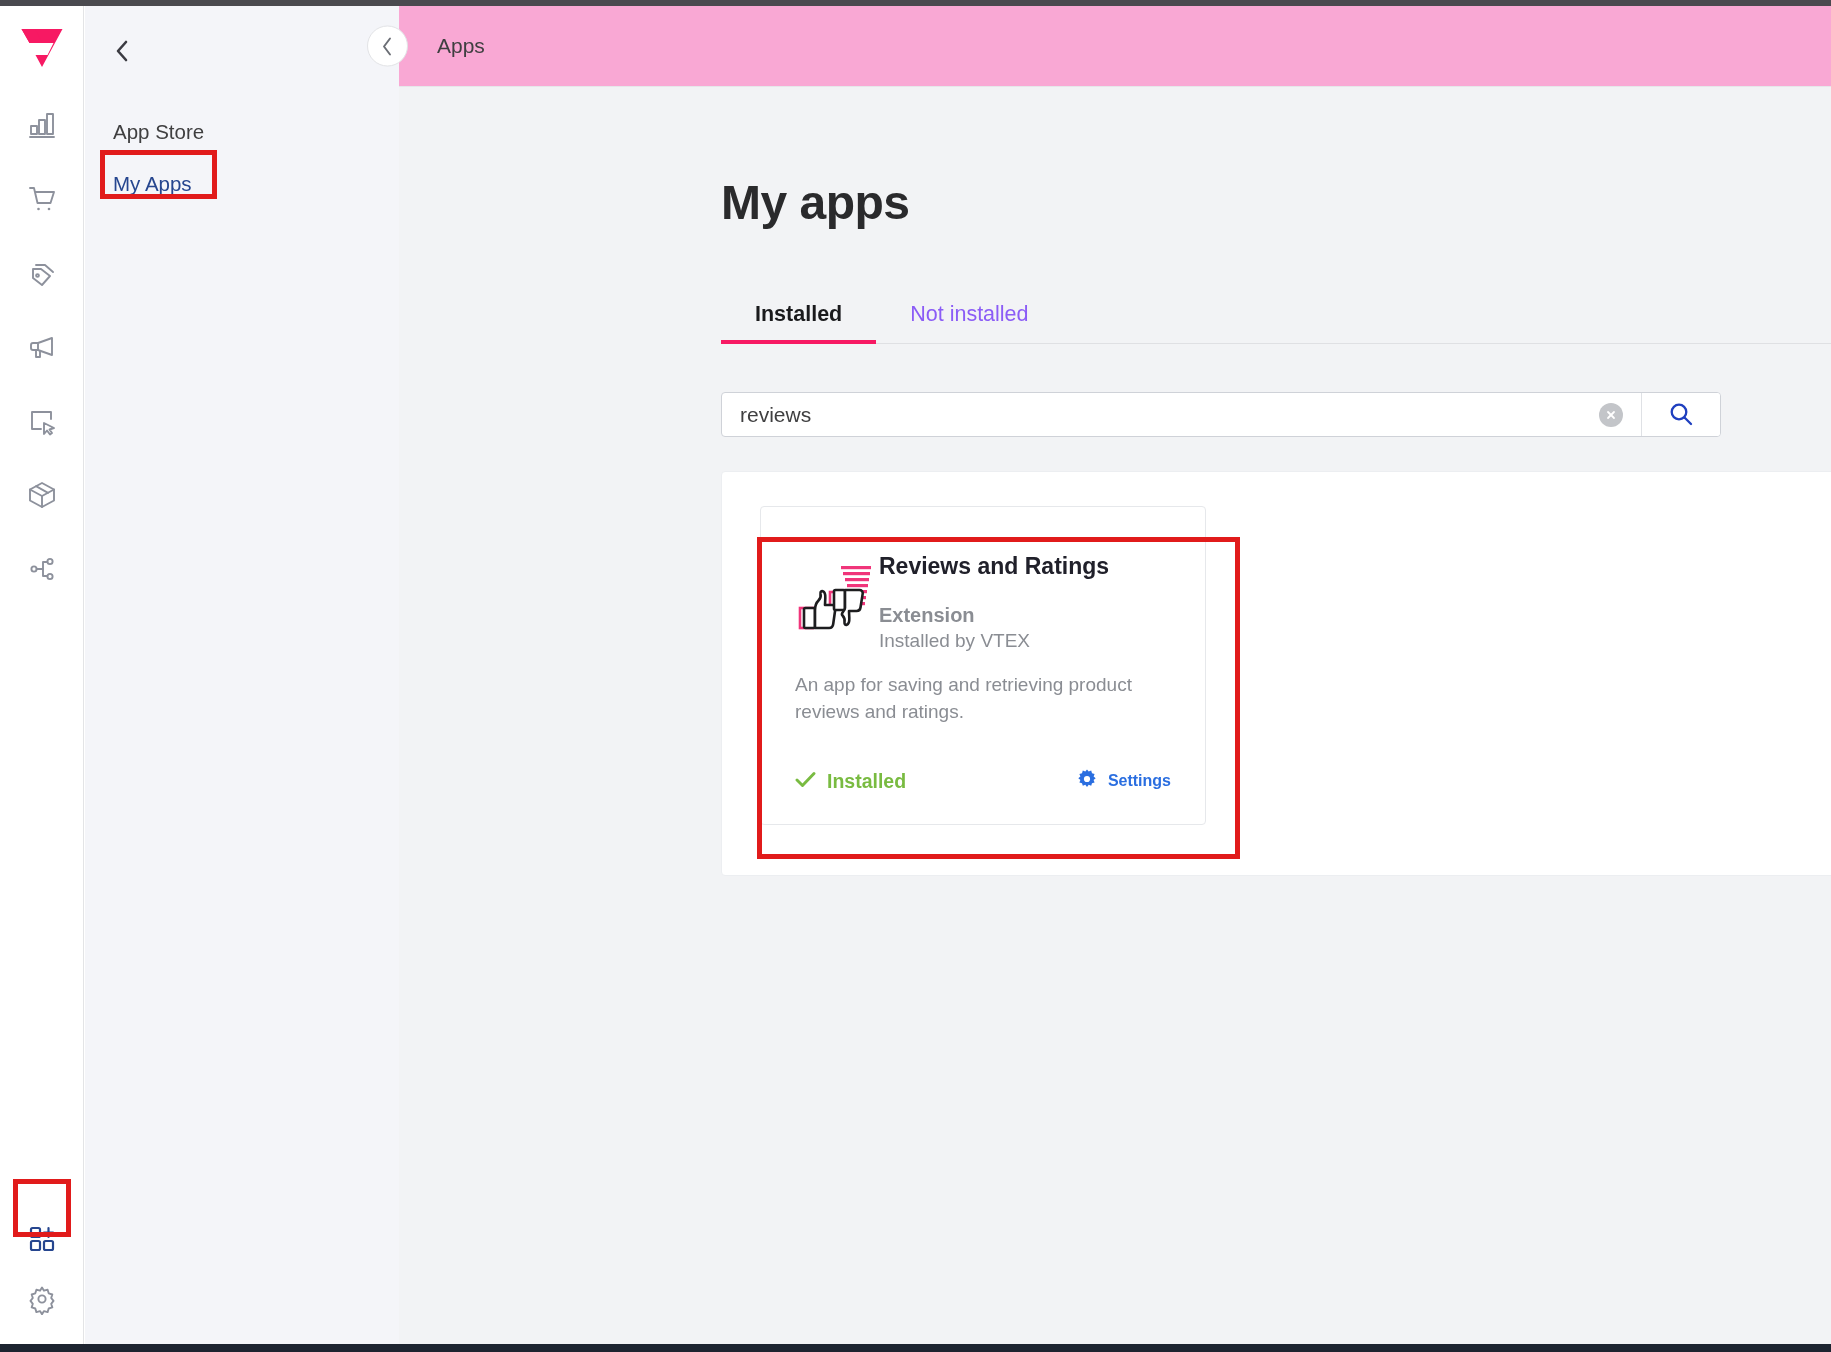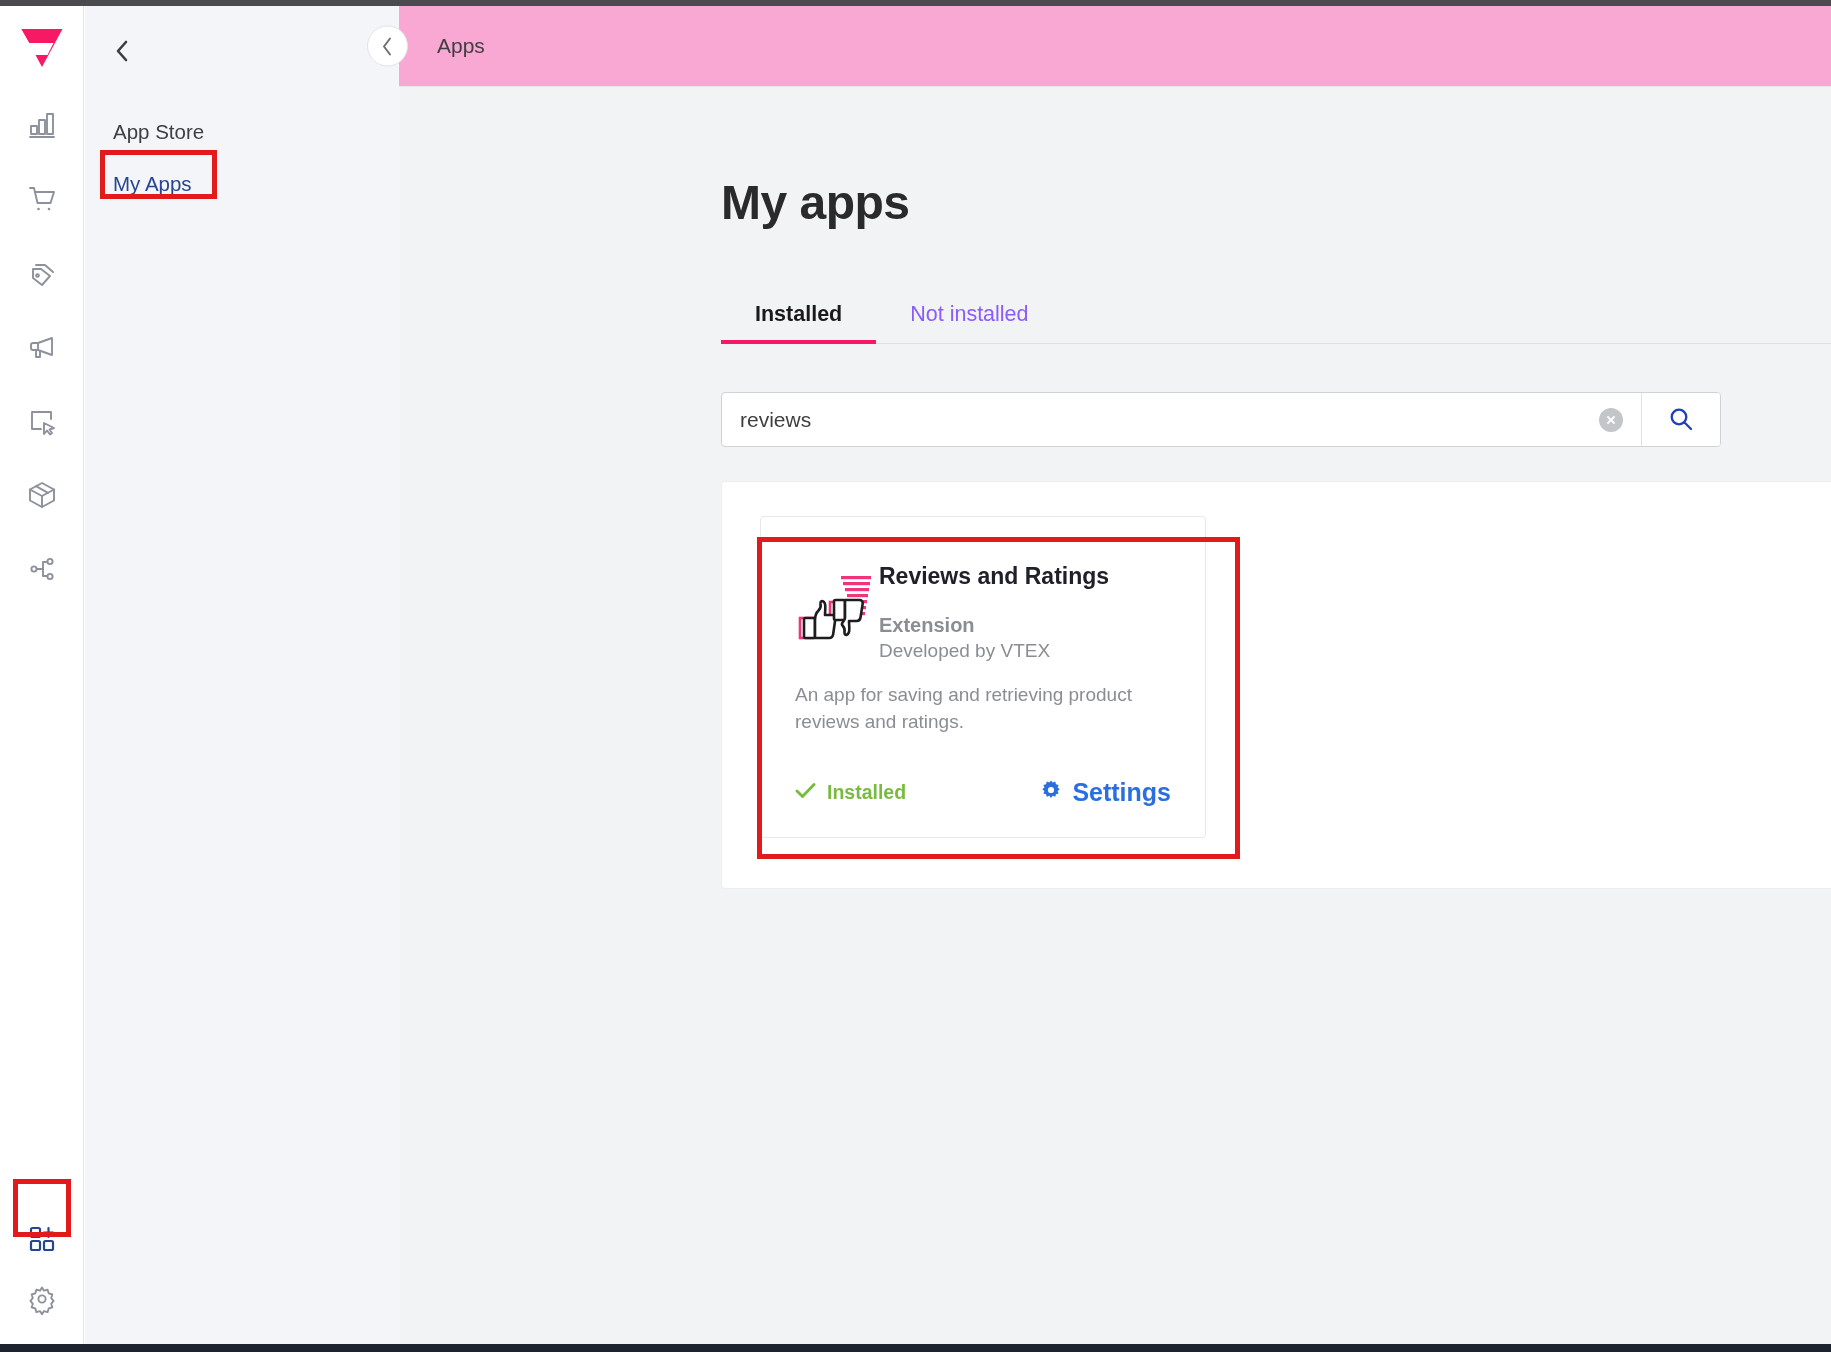--- a/index.html
+++ b/index.html
@@ -180,7 +180,7 @@
     margin-top: 48px;
     display: flex;
     width: 1000px;
-    height: 55px;
+    height: 45px;
     background: #fff;
     border: 1px solid #cfd2d8;
     border-radius: 4px;

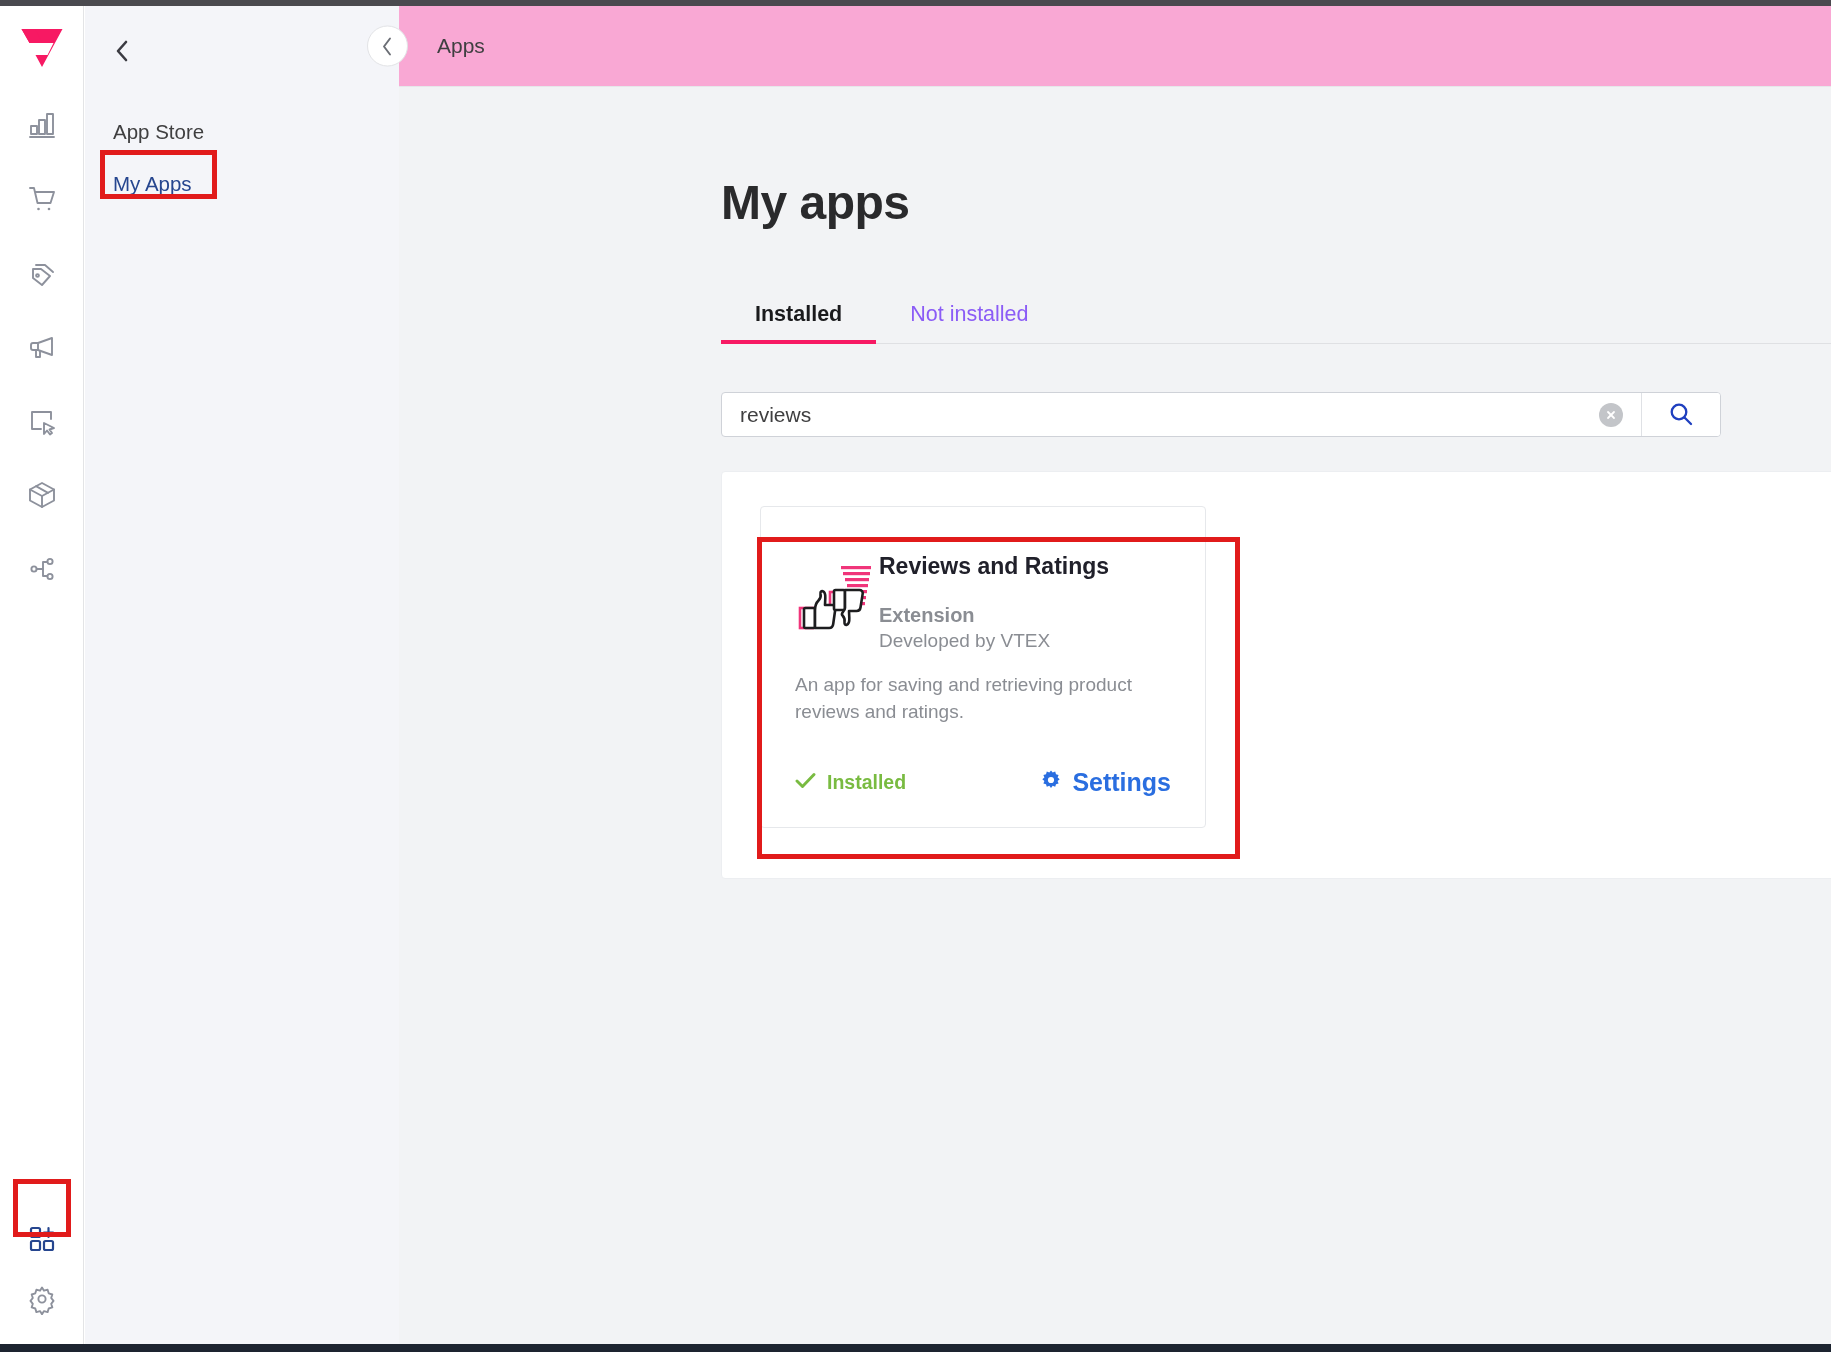--- a/index.html
+++ b/index.html
@@ -482,7 +482,7 @@
               <div class="app-meta">
                 <div class="app-name">Reviews and Ratings</div>
                 <div class="app-type">Extension</div>
-                <div class="app-dev">Developed by VTEX</div>
+                <div class="app-dev">Installed by VTEX</div>
               </div>
             </div>
 

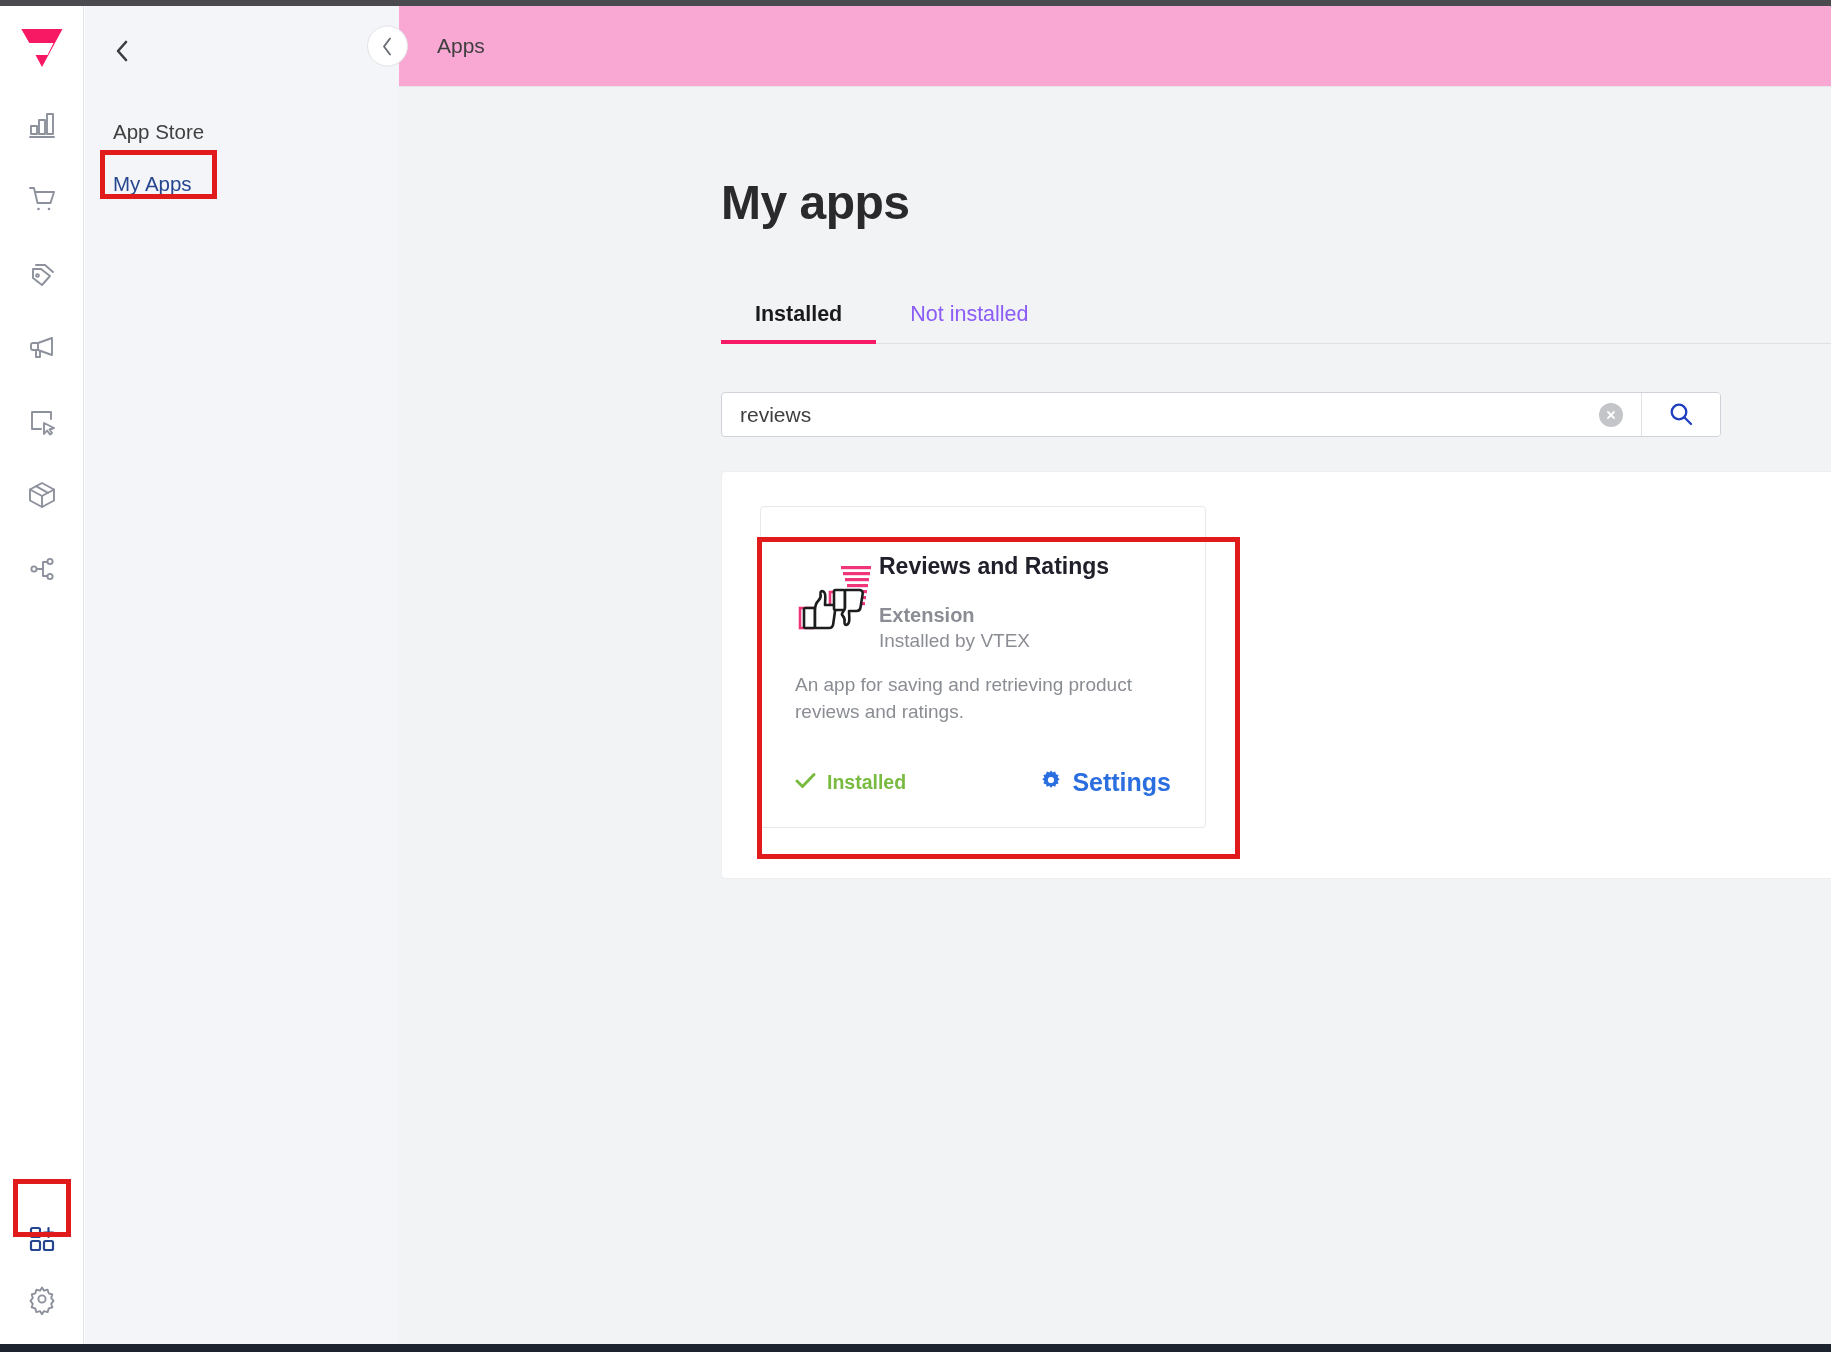--- a/index.html
+++ b/index.html
@@ -278,7 +278,7 @@
   }
   .settings-link {
     display: flex; align-items: center; gap: 10px;
-    font-size: 25px; font-weight: bold;
+    font-size: 16px; font-weight: bold;
     color: #2a6ee0;
     cursor: pointer;
   }

